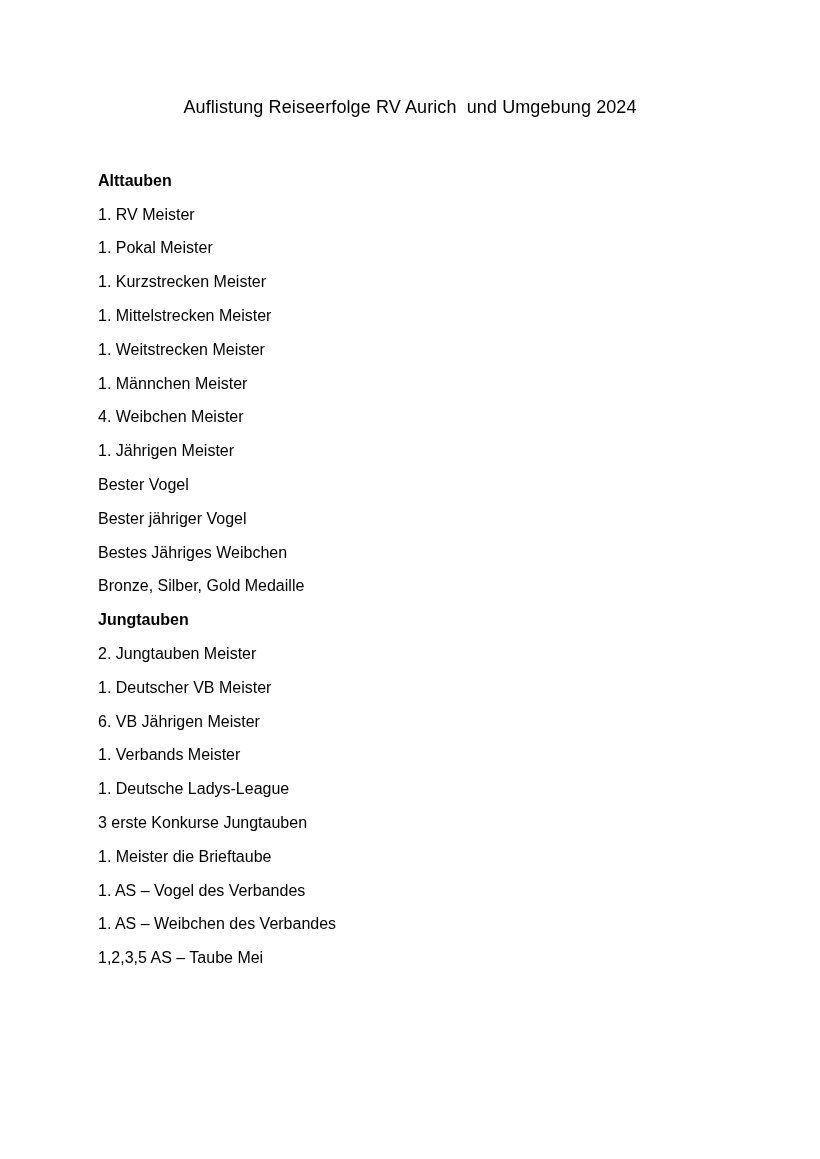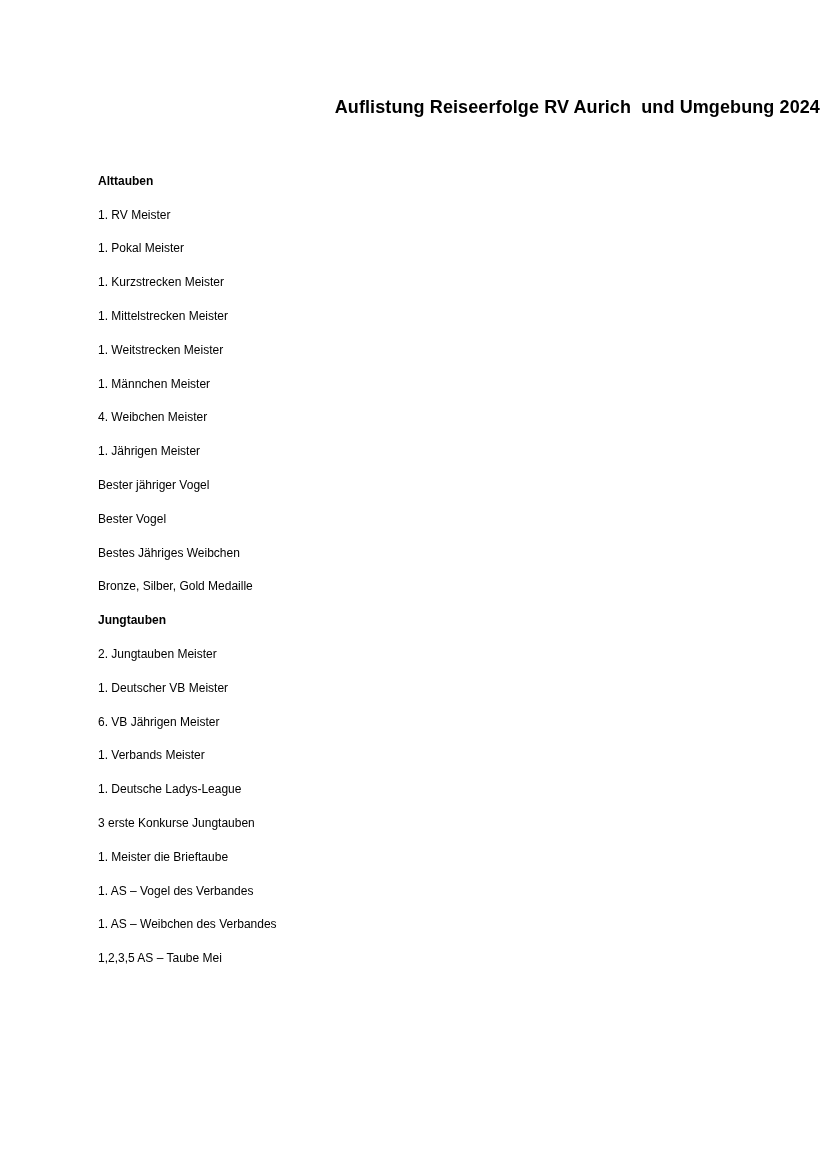--- a/index.html
+++ b/index.html
@@ -21,10 +21,10 @@
   .doc-title {
     padding-top: 96px;
     margin: 0;
-    text-align: right;
+    text-align: center;
     font-size: 18px;
     line-height: 22px;
-    font-weight: bold;
+    font-weight: normal;
     white-space: pre-wrap; 
     letter-spacing: 0.1px;
   }

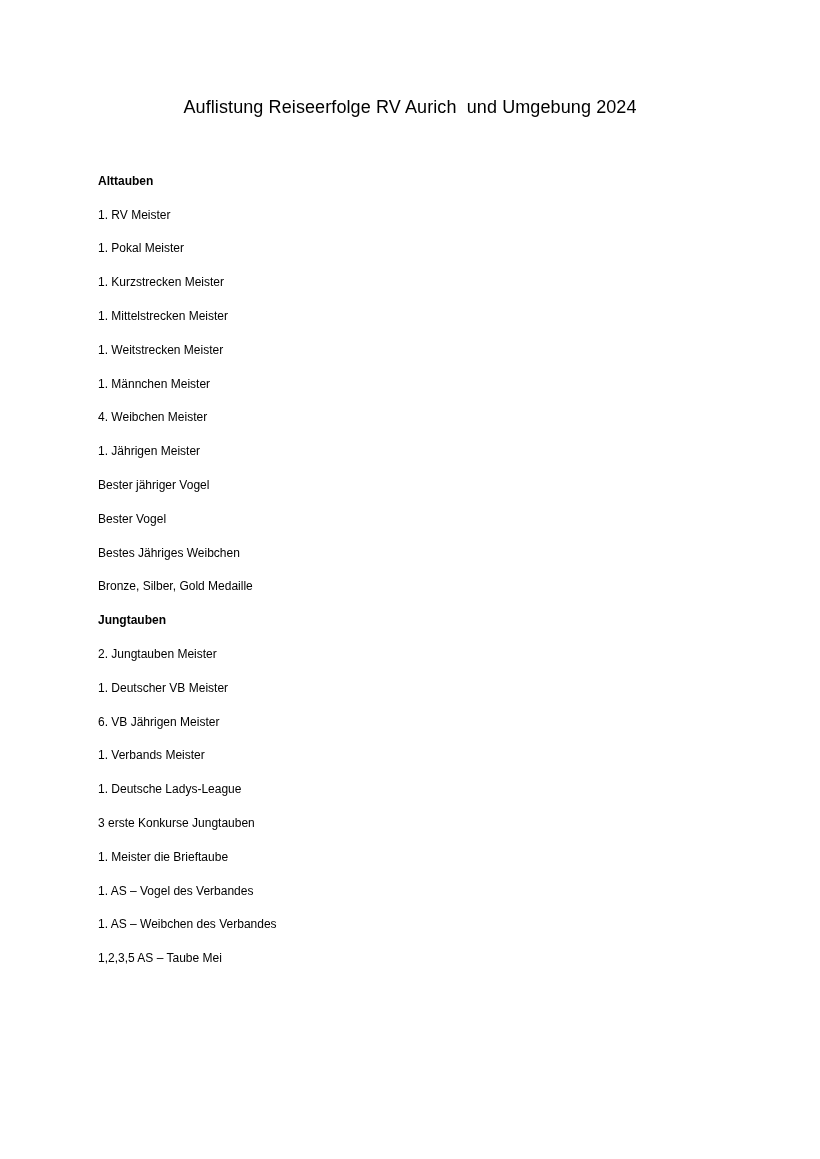--- a/index.html
+++ b/index.html
@@ -37,7 +37,7 @@
     height: 33.8px;
     display: flex;
     align-items: center;
-    font-size: 12px;
+    font-size: 16px;
     white-space: pre-wrap;
   }
   .heading {

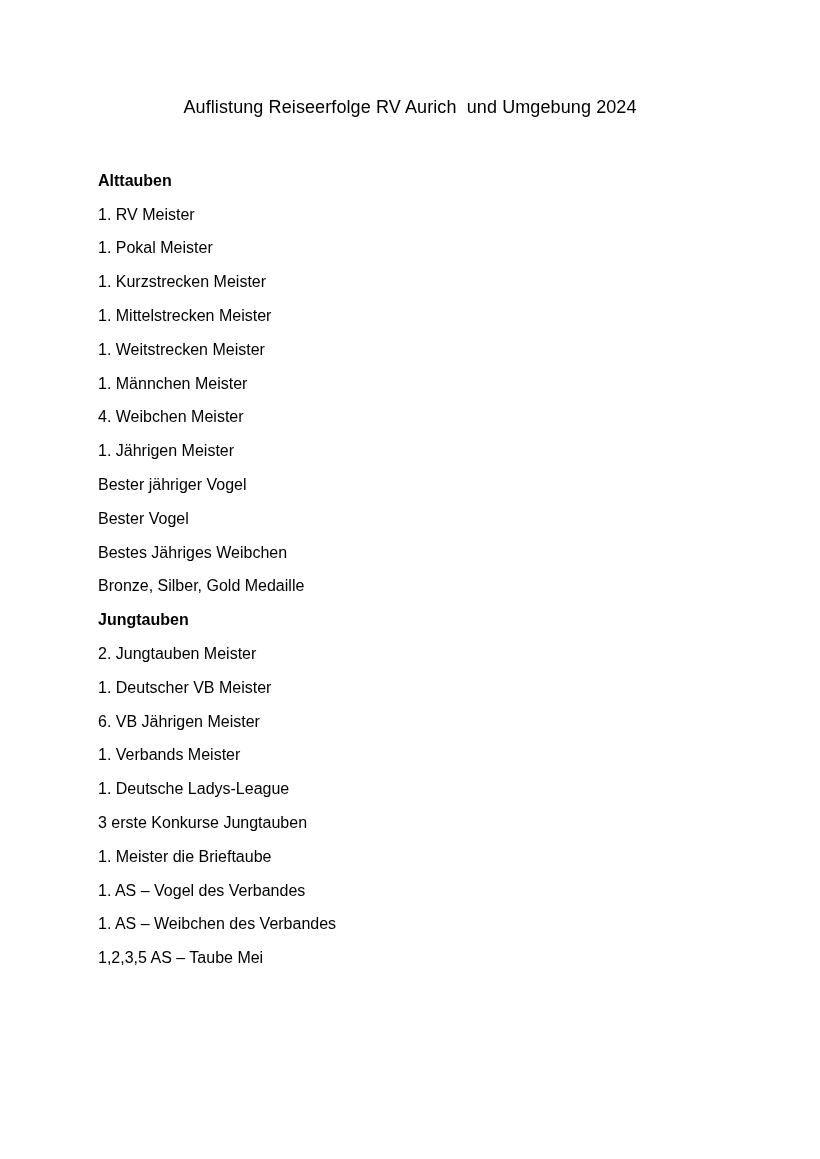--- a/index.html
+++ b/index.html
@@ -61,8 +61,8 @@
     <div class="line">1. Männchen Meister</div>
     <div class="line">4. Weibchen Meister</div>
     <div class="line">1. Jährigen Meister</div>
+    <div class="line">Bester Vogel</div>
     <div class="line">Bester jähriger Vogel</div>
-    <div class="line">Bester Vogel</div>
     <div class="line">Bestes Jähriges Weibchen</div>
     <div class="line">Bronze, Silber, Gold Medaille</div>
 

